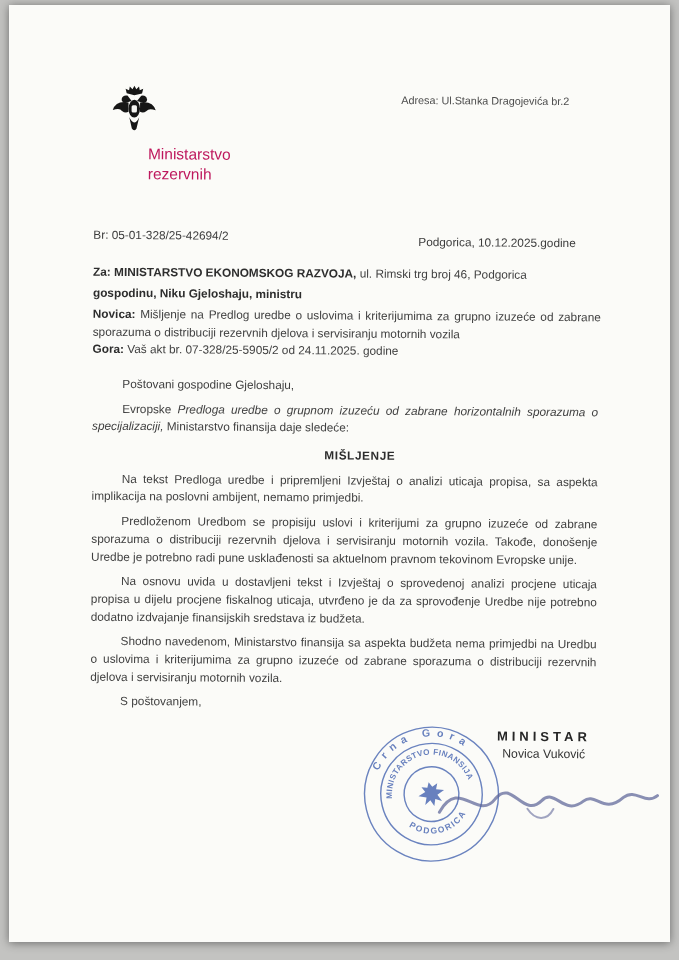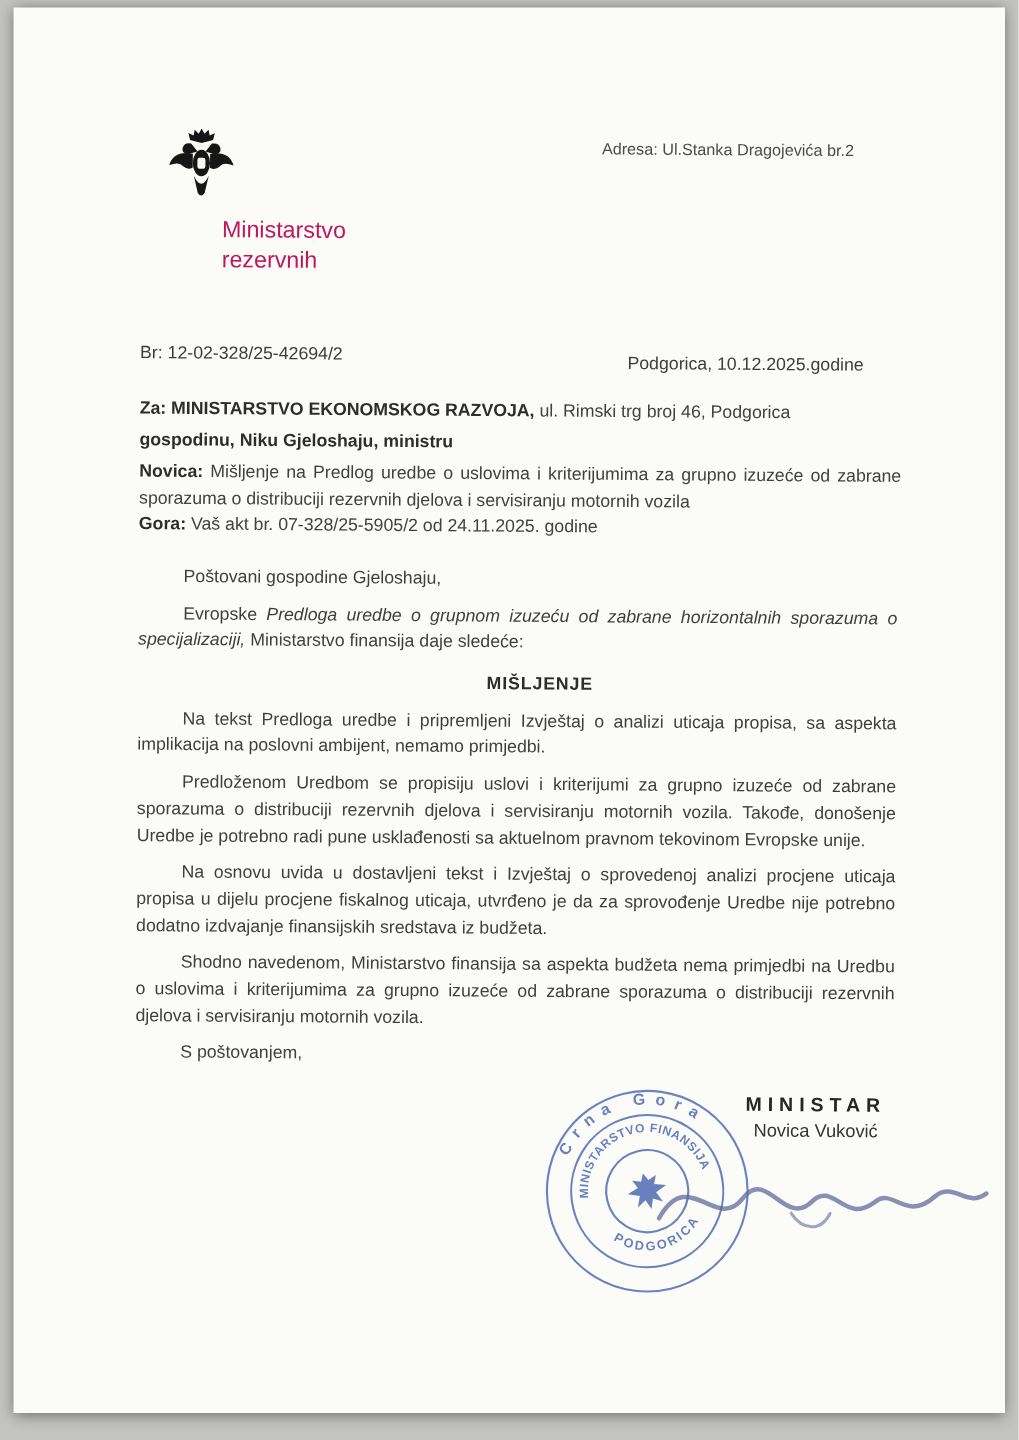--- a/index.html
+++ b/index.html
@@ -56,7 +56,7 @@
     </div>
 
     <div class="refrow">
-      <span>Br: 12-02-328/25-42694/2</span>
+      <span>Br: 05-01-328/25-42694/2</span>
       <span class="date">Podgorica, 10.12.2025.godine</span>
     </div>
 

